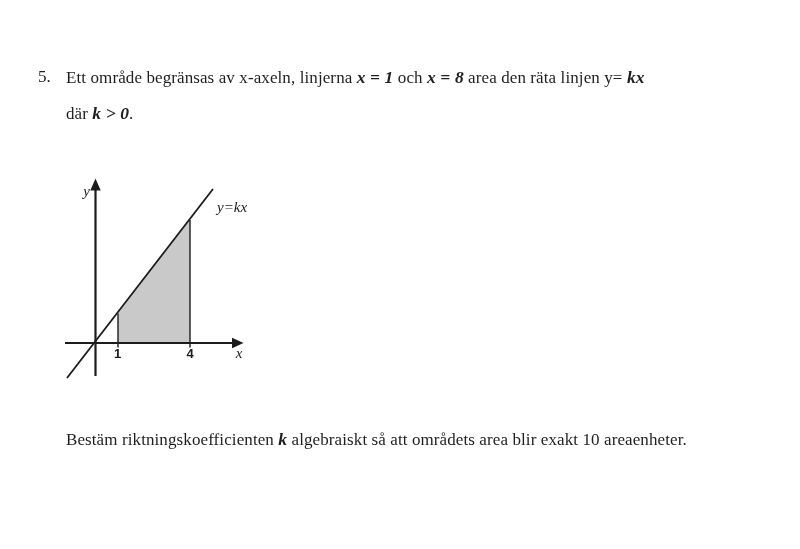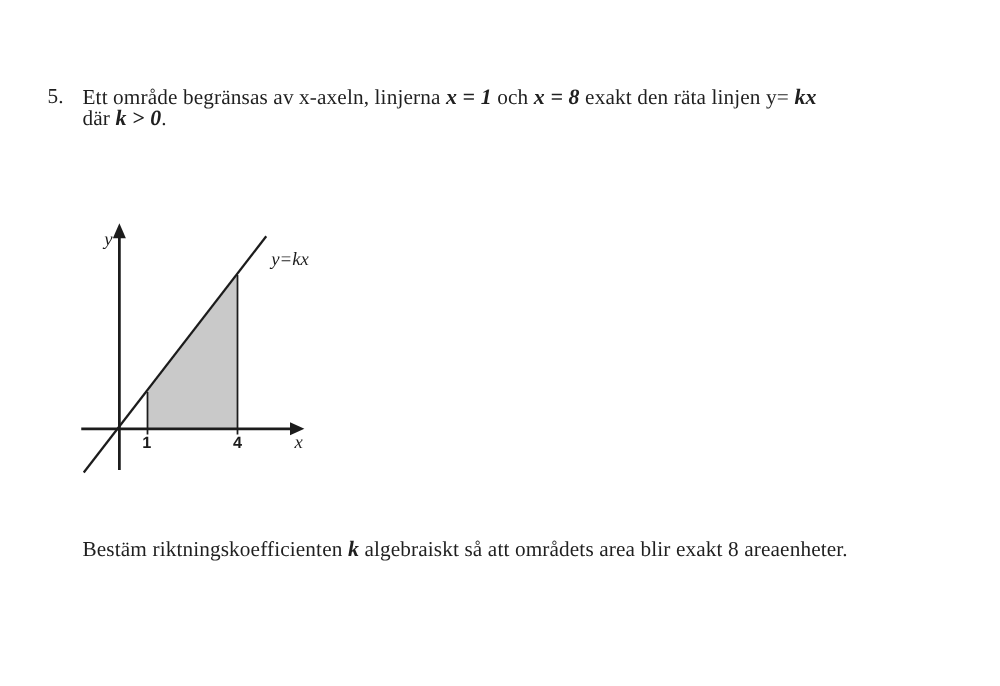--- a/index.html
+++ b/index.html
@@ -58,7 +58,7 @@
 
 <span id="problem-number" class="abs doc-text">5.</span>
 
-<span id="statement-line1" class="abs doc-text"><span>Ett område begränsas av x-axeln, linjerna </span><span class="math">x = 1</span><span> och </span><span class="math">x = 8</span><span> exakt den räta linjen y= </span><span class="math">kx</span></span>
+<span id="statement-line1" class="abs doc-text"><span>Ett område begränsas av x-axeln, linjerna </span><span class="math">x = 1</span><span> och </span><span class="math">x = 8</span><span> area den räta linjen y= </span><span class="math">kx</span></span>
 
 <span id="statement-line2" class="abs doc-text"><span>där </span><span class="math">k &gt; 0</span><span>.</span></span>
 

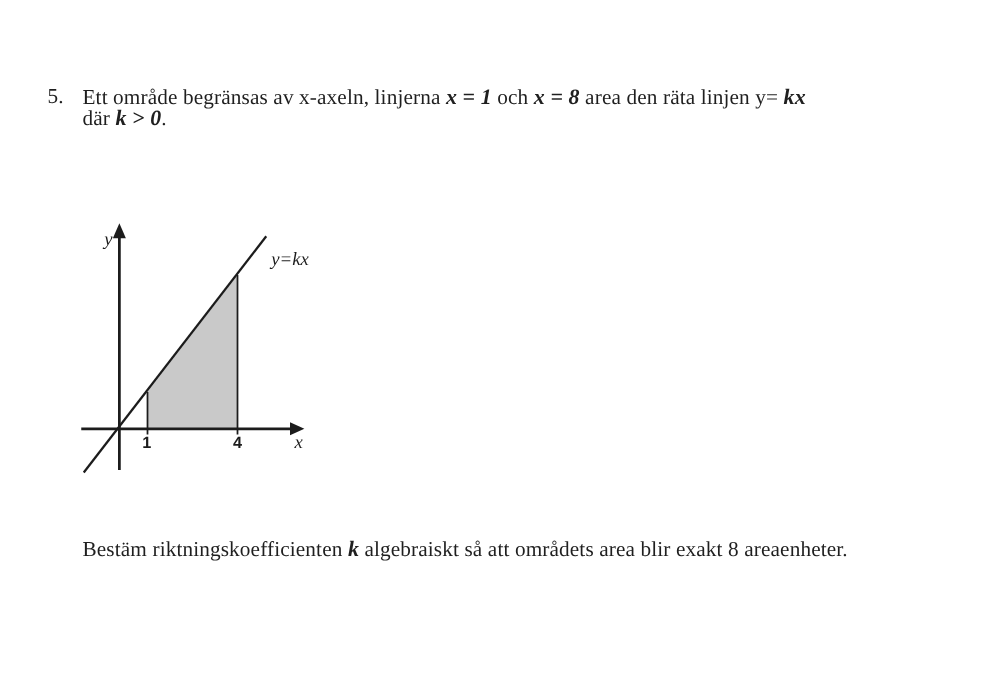--- a/index.html
+++ b/index.html
@@ -30,7 +30,7 @@
   }
   #problem-number { left: 38px; top: 67px; }
   #statement-line1 { left: 66px; top: 67px; }
-  #statement-line2 { left: 66px; top: 84px; }
+  #statement-line2 { left: 66px; top: 103px; }
   #question-line { left: 66px; top: 429px; }
   #figure {
     left: 55px;

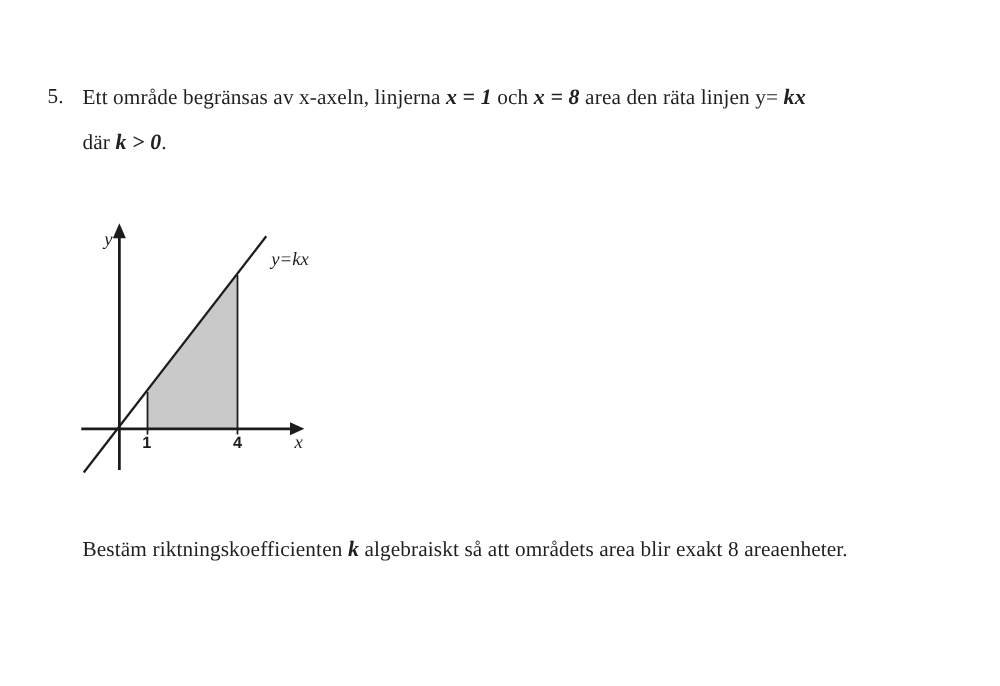--- a/index.html
+++ b/index.html
@@ -89,6 +89,6 @@
   <text x="190" y="358" class="diagram-tick">4</text>
 </svg>
 
-<span id="question-line" class="abs doc-text"><span>Bestäm riktningskoefficienten </span><span class="math">k</span><span> algebraiskt så att områdets area blir exakt 8 areaenheter.</span></span>
+<span id="question-line" class="abs doc-text"><span>Bestäm riktningskoefficienten </span><span class="math">k</span><span> algebraiskt så att områdets area blir exakt 10 areaenheter.</span></span>
 
 </body></html>

